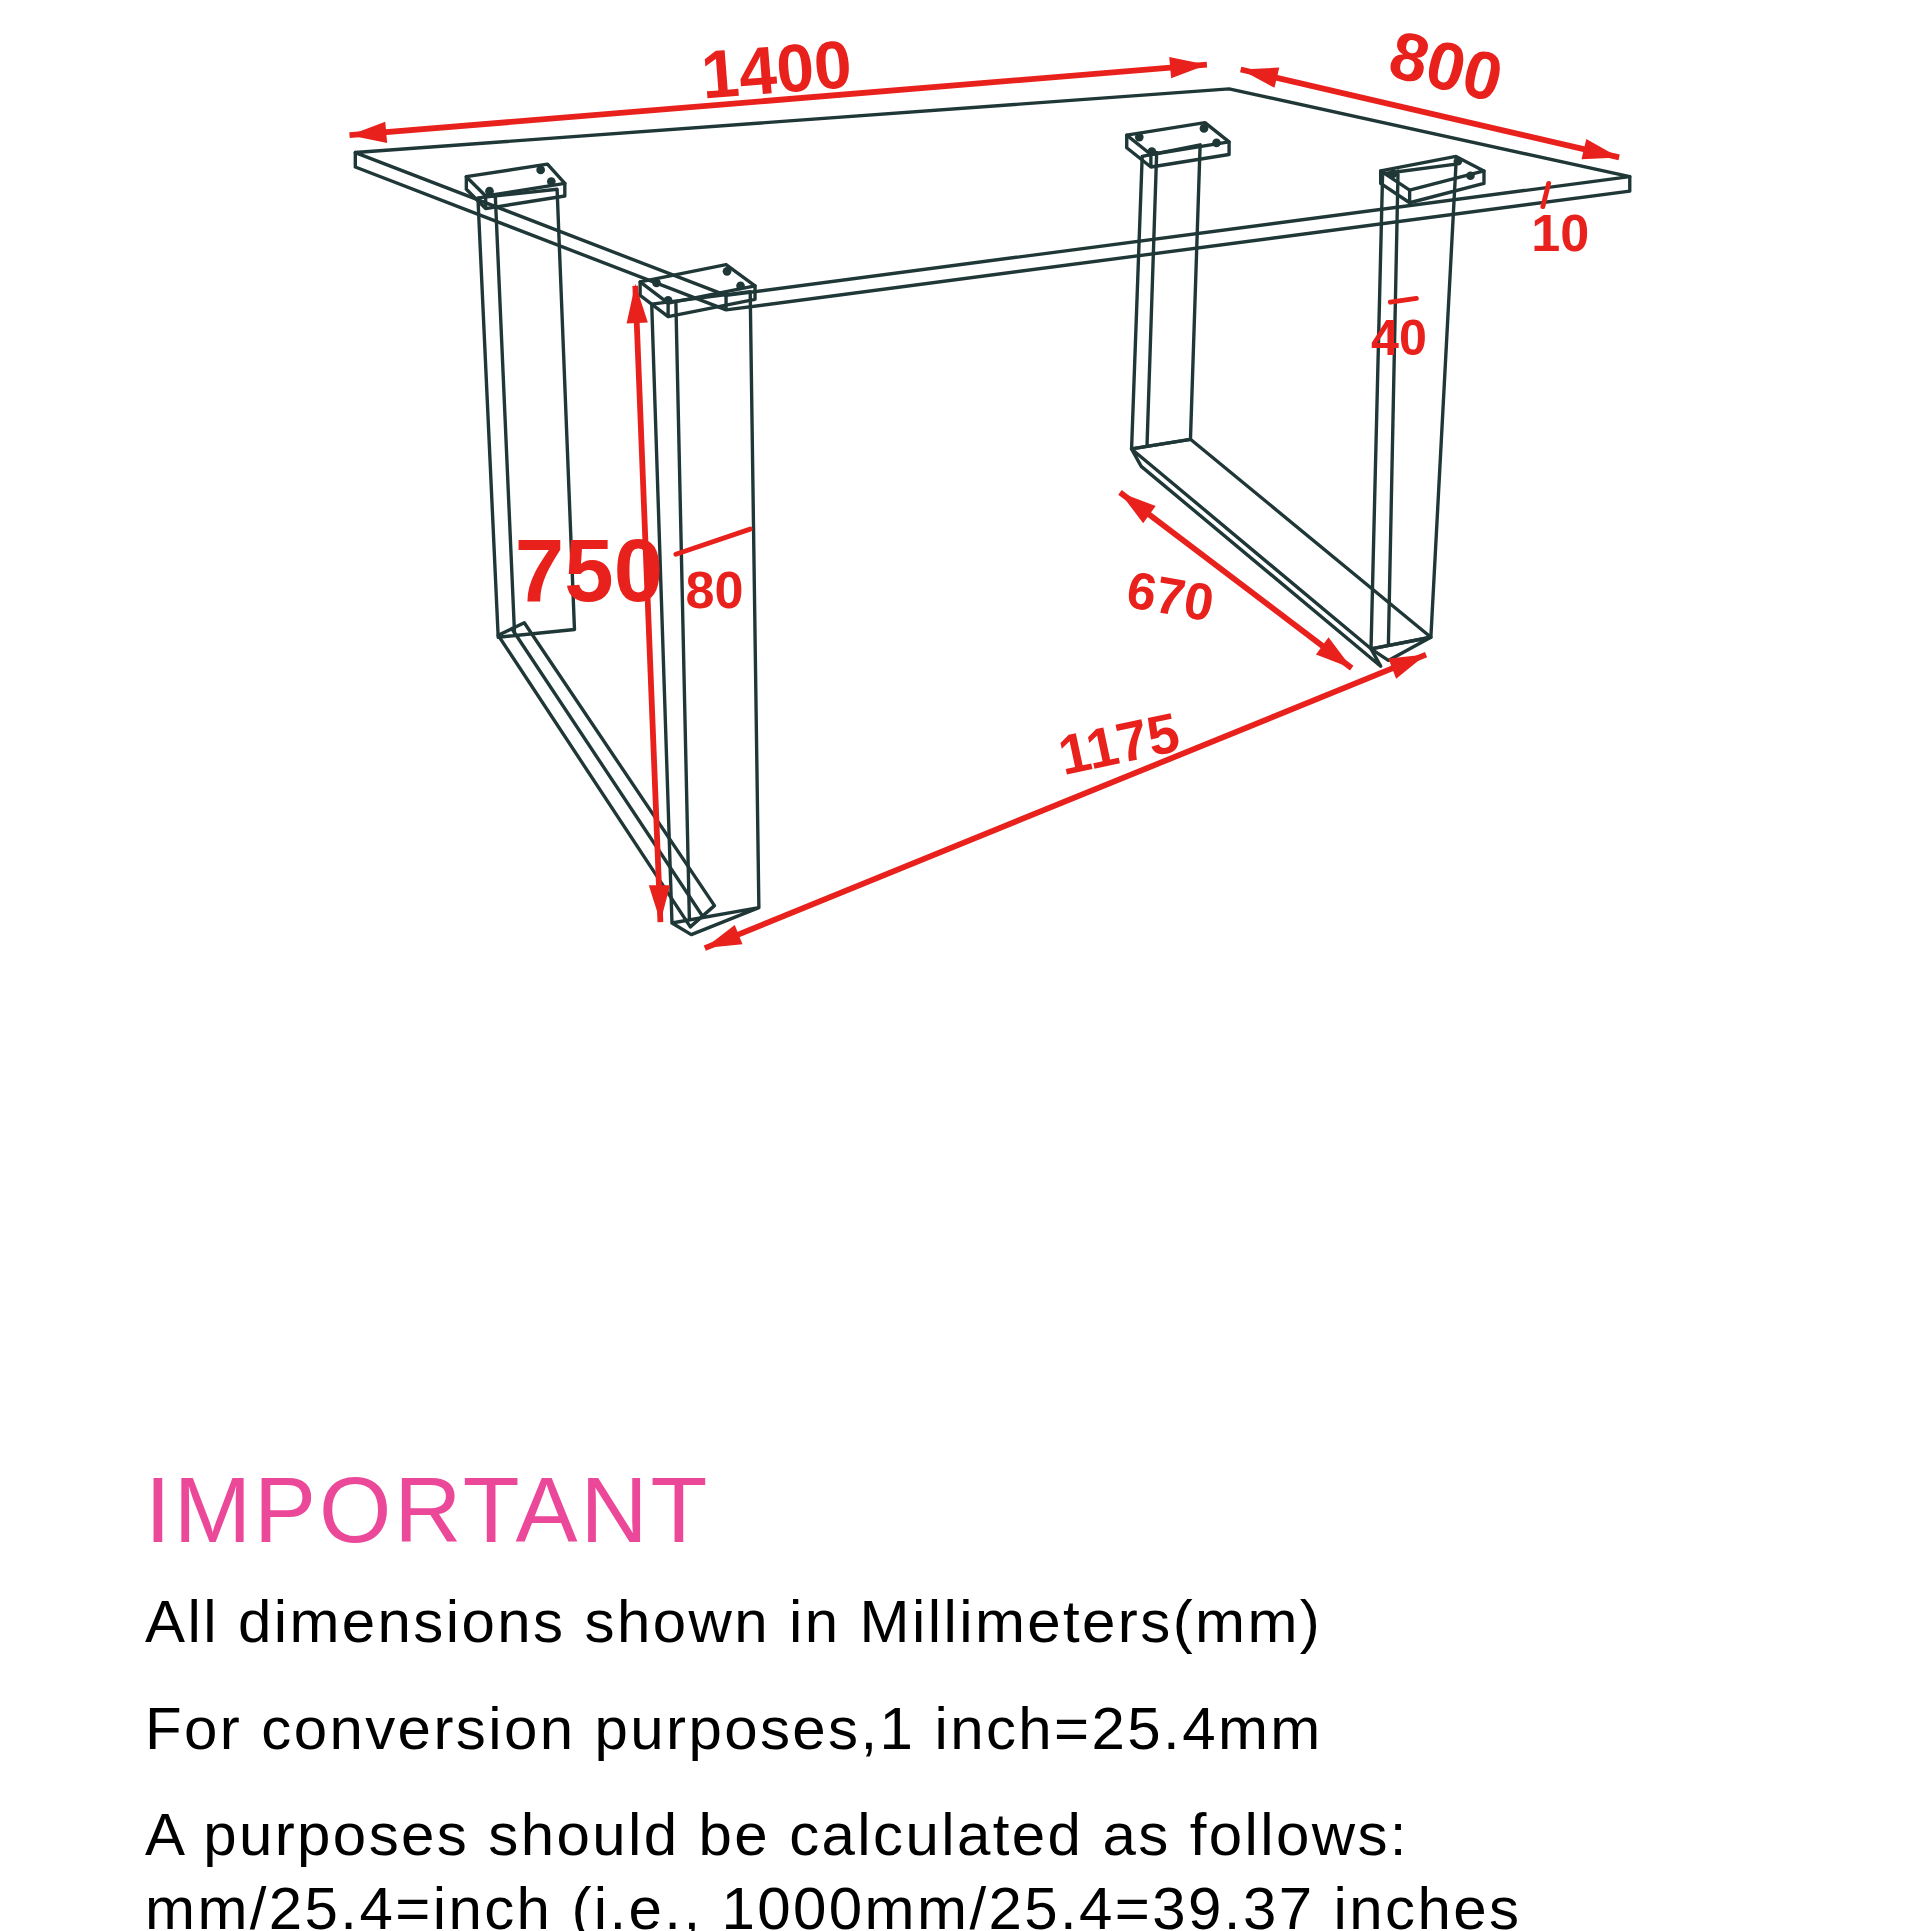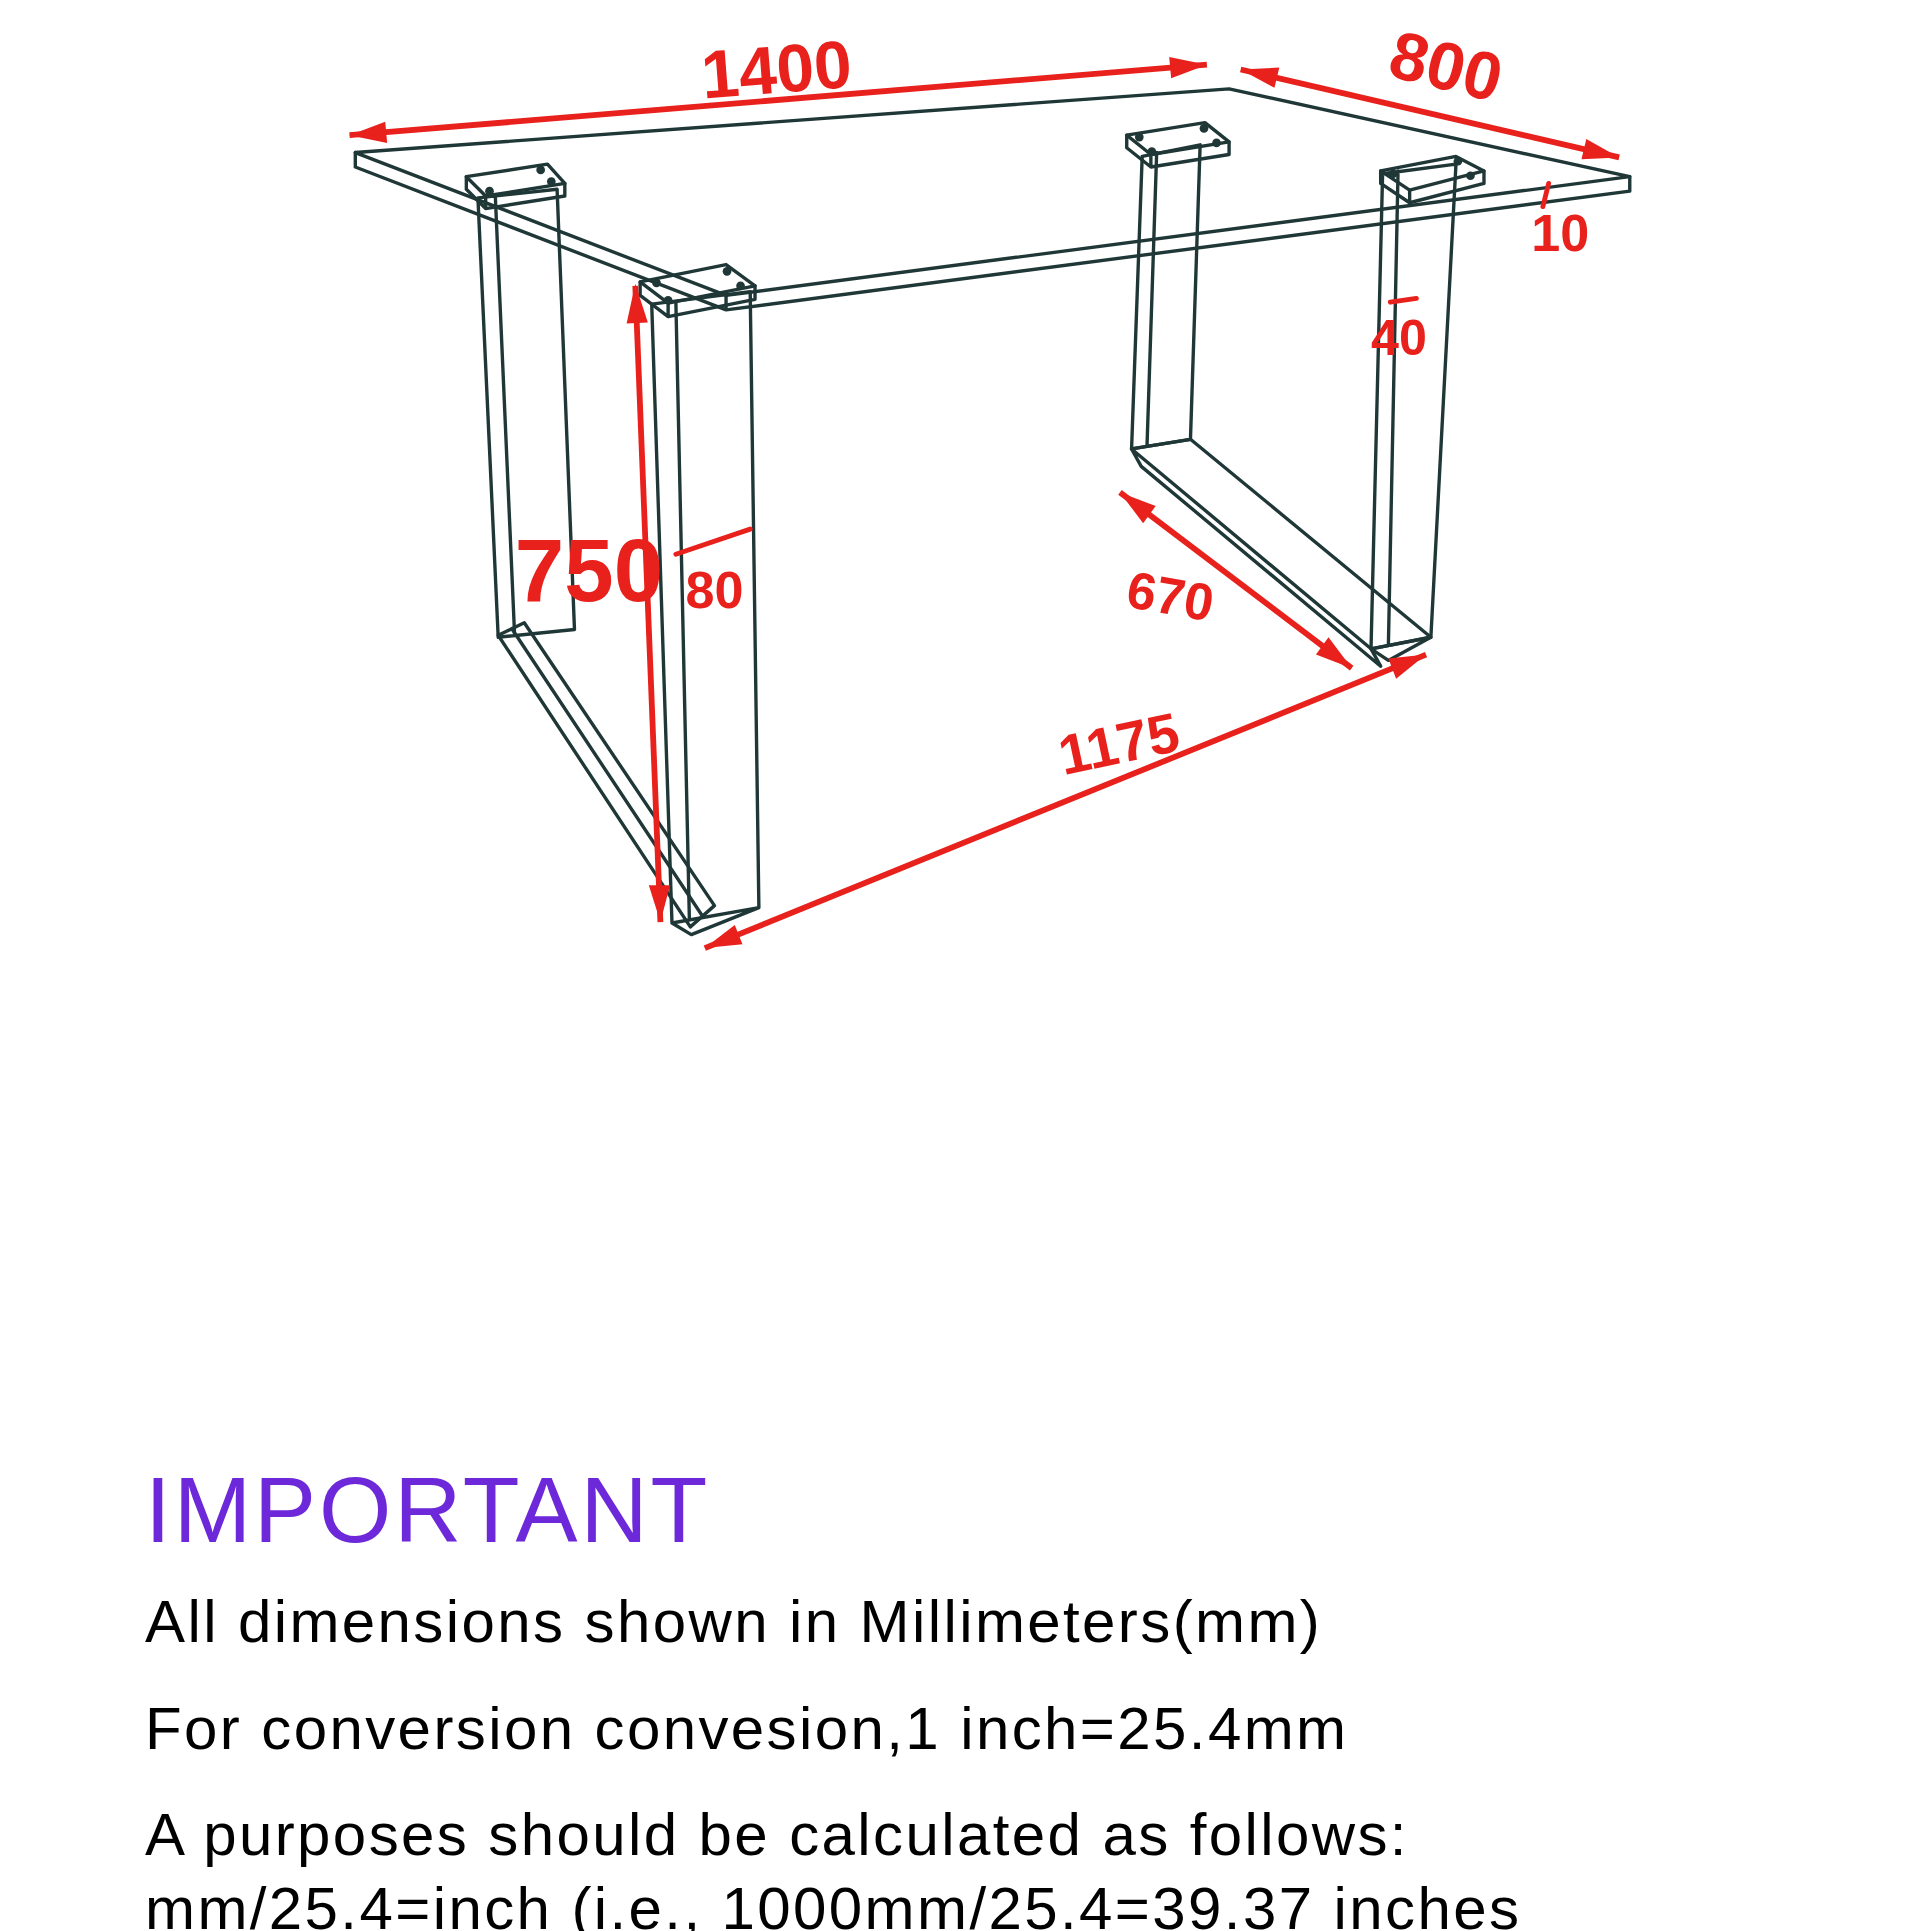--- a/index.html
+++ b/index.html
@@ -12,7 +12,7 @@
   svg .redfill{fill:#e8211c;stroke:none;}
   svg .screw{fill:#203737;stroke:none;}
   svg text.dim{fill:#e8211c;font-family:"Liberation Sans",sans-serif;font-weight:700;text-anchor:middle;}
-  .notes-title{position:absolute;left:145px;top:1457px;font-size:93px;letter-spacing:2.9px;color:#6d28d9;white-space:nowrap;}
+  .notes-title{position:absolute;left:145px;top:1457px;font-size:93px;letter-spacing:2.9px;color:#ec4899;white-space:nowrap;}
   .note-line{position:absolute;left:145px;font-size:60px;letter-spacing:2.4px;color:#000;white-space:nowrap;}
   .nl-0{top:1587px;}
   .nl-1{top:1694px;}

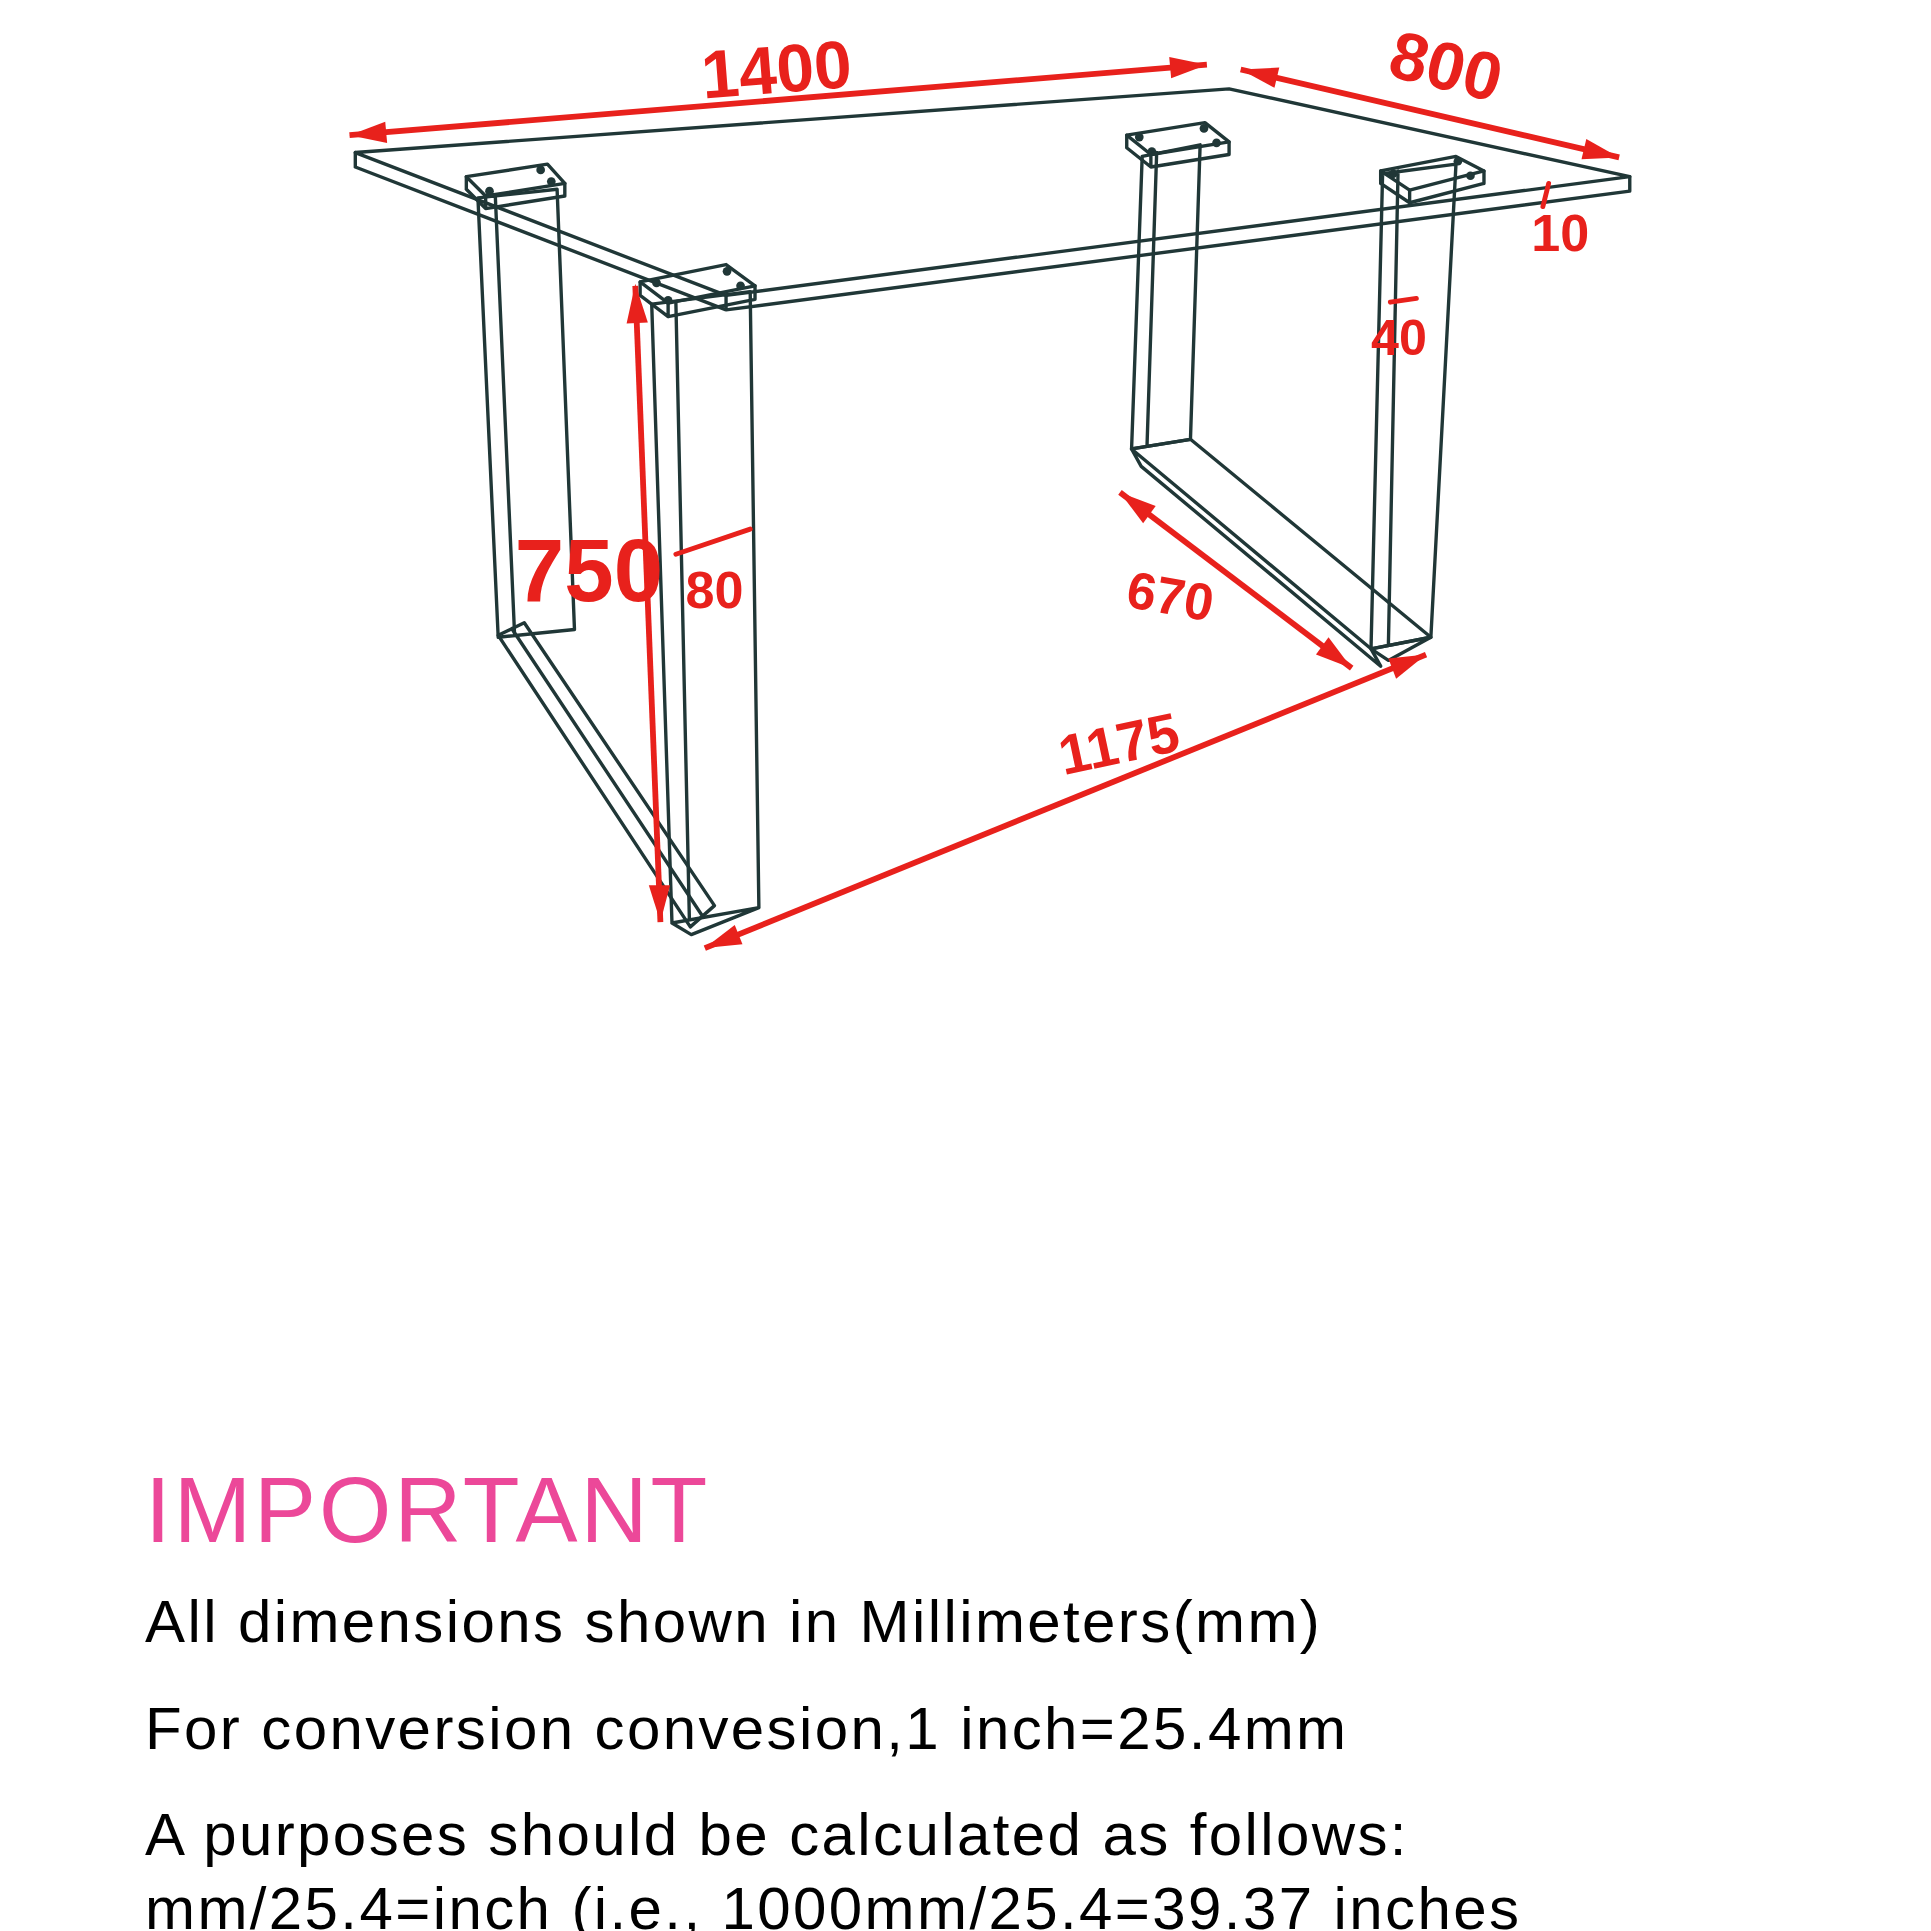--- a/index.html
+++ b/index.html
@@ -130,7 +130,7 @@
 
   <div class="notes-title">IMPORTANT</div>
   <div class="note-line nl-0">All dimensions shown in Millimeters(mm)</div>
-  <div class="note-line nl-1">For conversion convesion,1 inch=25.4mm</div>
+  <div class="note-line nl-1">For conversion purposes,1 inch=25.4mm</div>
   <div class="note-line nl-2">A purposes should be calculated as follows:</div>
   <div class="note-line nl-3">mm/25.4=inch (i.e., 1000mm/25.4=39.37 inches</div>
 </div>

